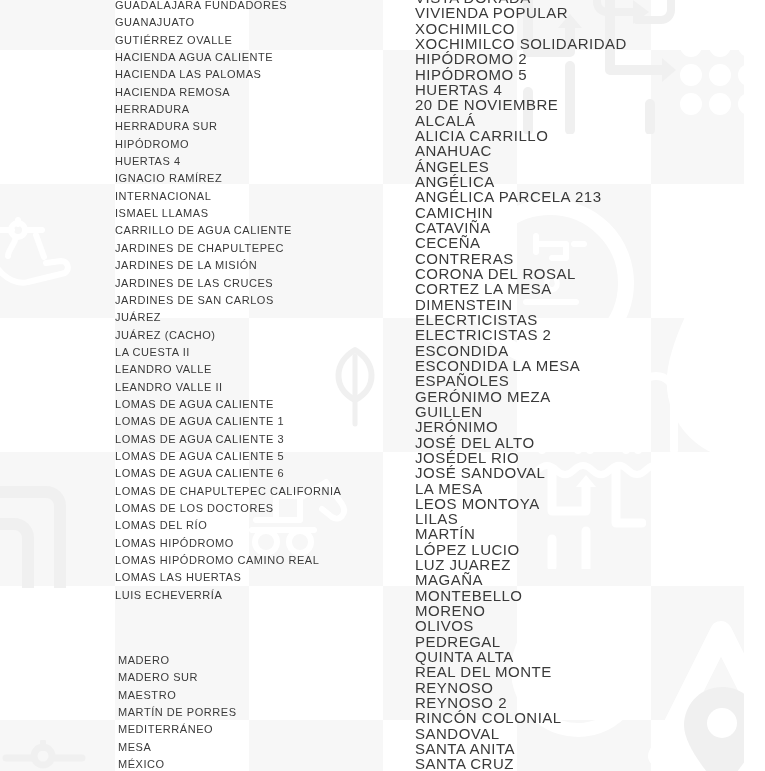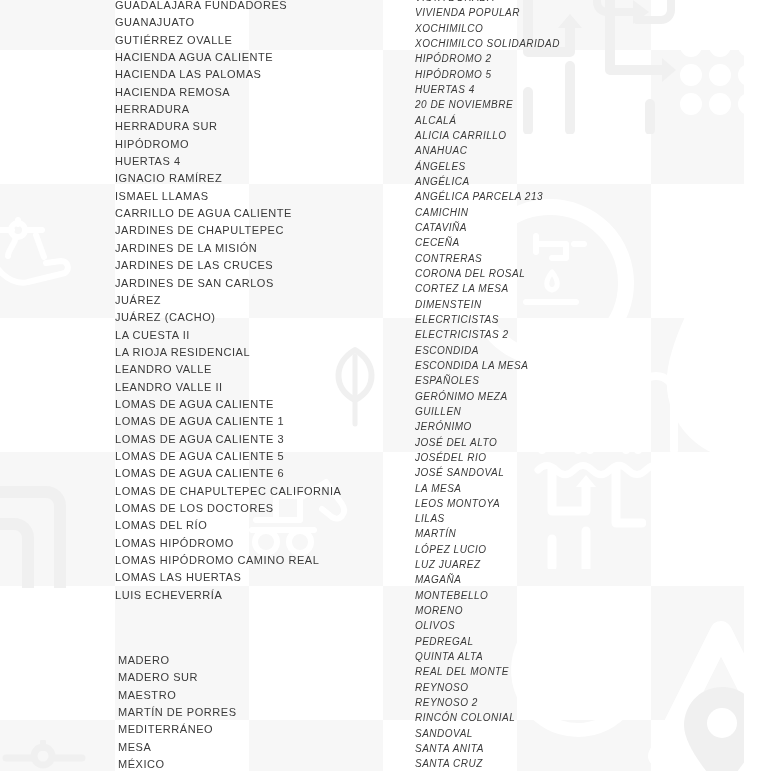--- a/index.html
+++ b/index.html
@@ -30,7 +30,7 @@
   .list-left-b{left:118px;top:652px;}
   .list-left li,.list-left-b li{height:17.35px;line-height:17.35px;font-size:11px;letter-spacing:0.55px;}
   .list-right{left:415px;top:-10px;}
-  .list-right li{height:15.33px;line-height:15.33px;font-size:10px;letter-spacing:0.5px;font-style:italic;}
+  .list-right li{height:15.33px;line-height:15.33px;font-size:15px;letter-spacing:0.5px;}
 </style>
 </head>
 <body>

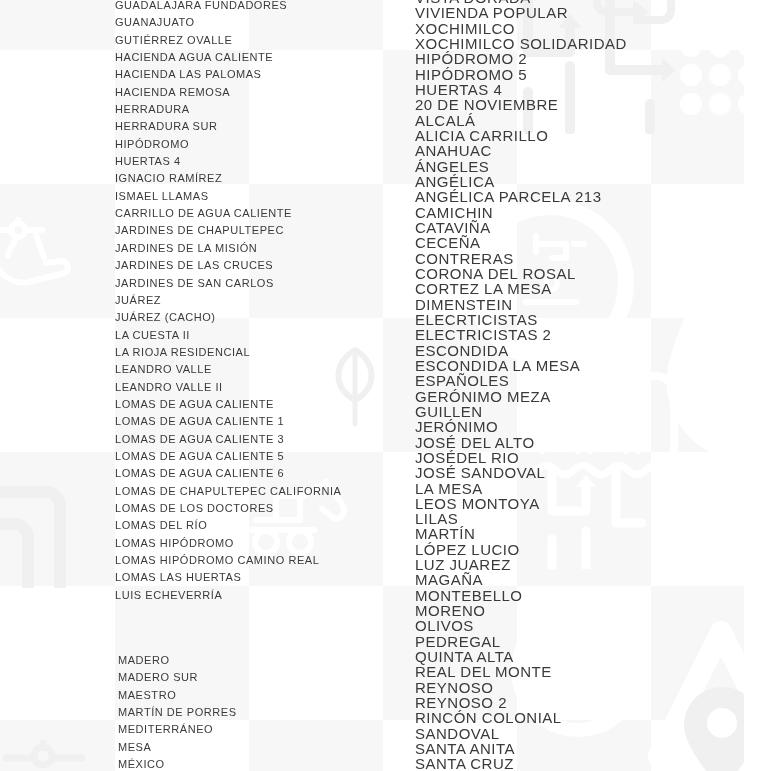--- a/index.html
+++ b/index.html
@@ -242,6 +242,7 @@
       <li>HIPÓDROMO</li>
       <li>HUERTAS 4</li>
       <li>IGNACIO RAMÍREZ</li>
+      <li>INTERNACIONAL</li>
       <li>ISMAEL LLAMAS</li>
       <li>CARRILLO DE AGUA CALIENTE</li>
       <li>JARDINES DE CHAPULTEPEC</li>

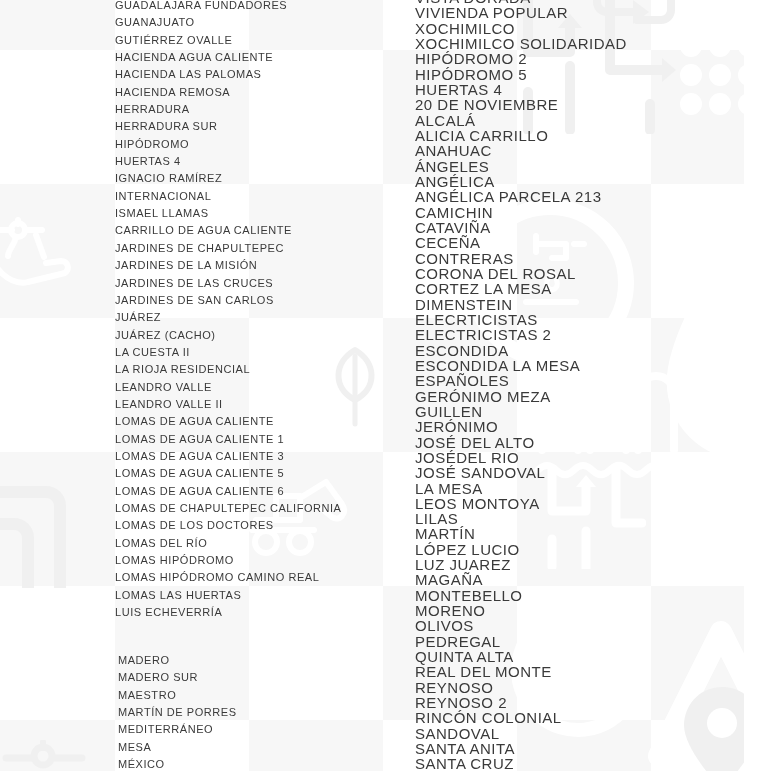--- a/index.html
+++ b/index.html
@@ -252,7 +252,6 @@
       <li>JUÁREZ</li>
       <li>JUÁREZ (CACHO)</li>
       <li>LA CUESTA II</li>
-      <li>LA RIOJA RESIDENCIAL</li>
       <li>LEANDRO VALLE</li>
       <li>LEANDRO VALLE II</li>
       <li>LOMAS DE AGUA CALIENTE</li>

